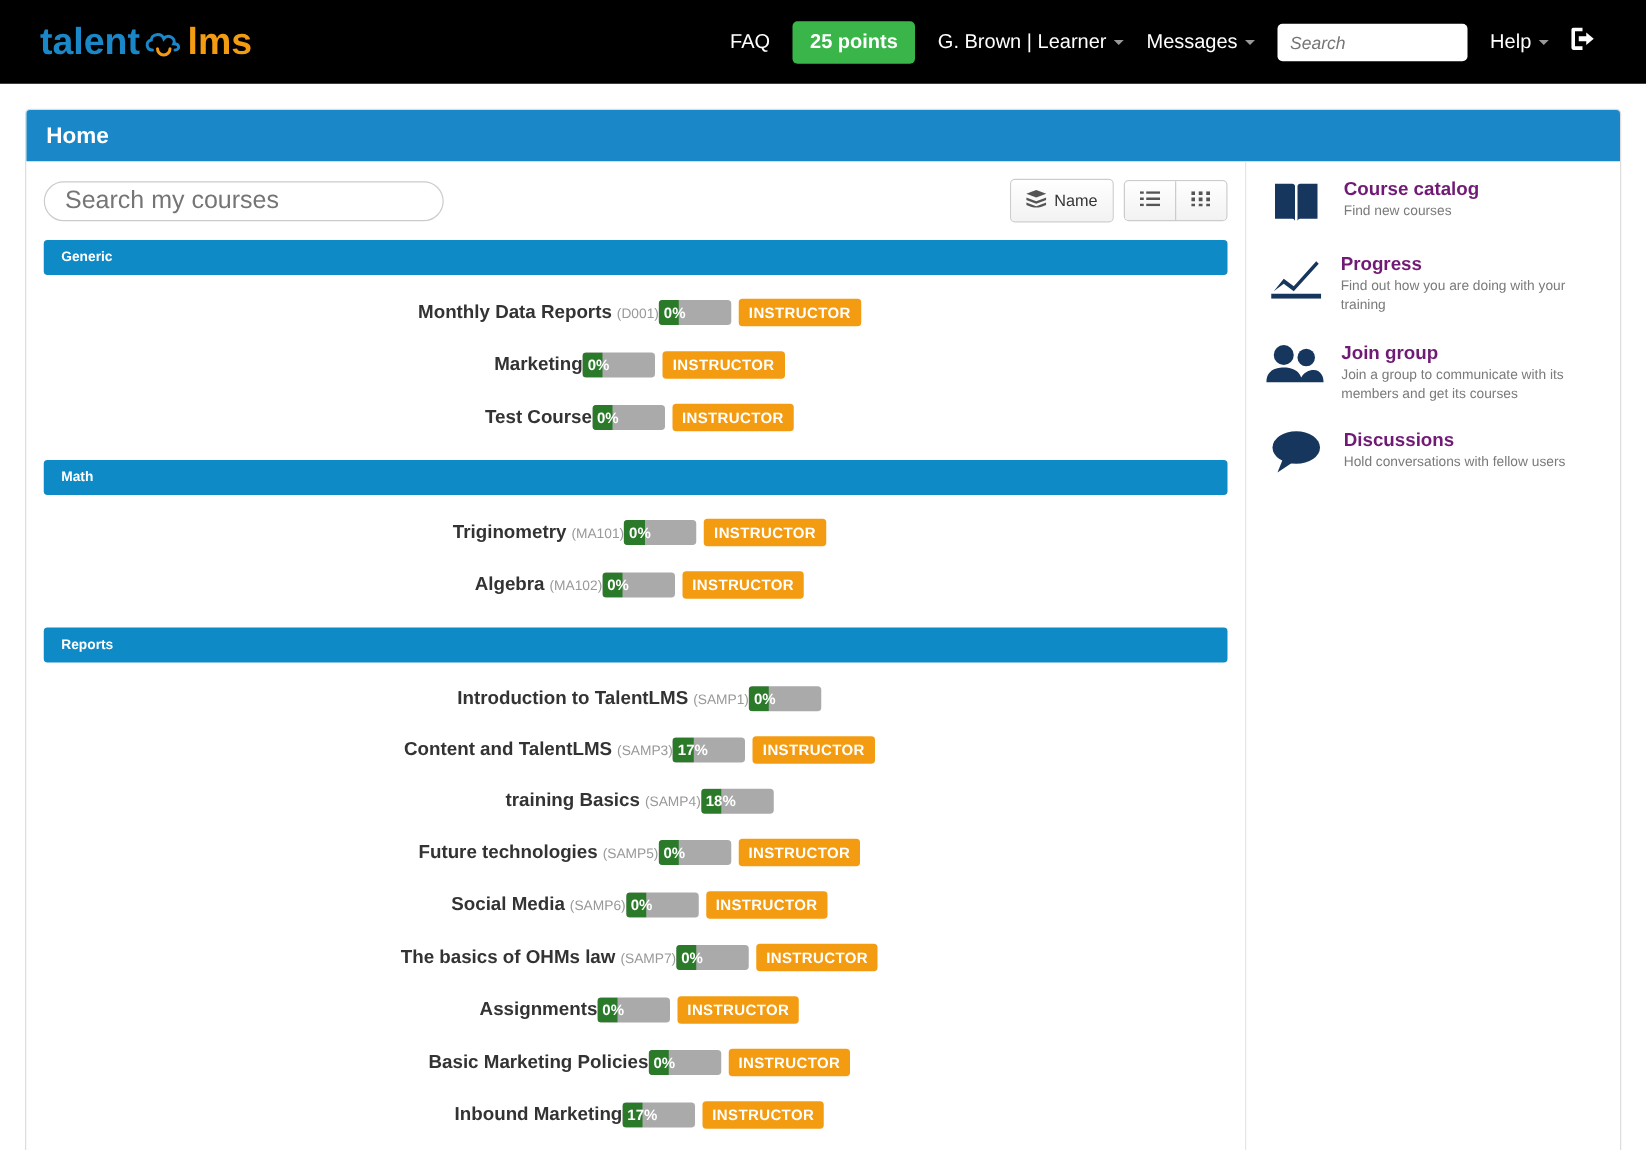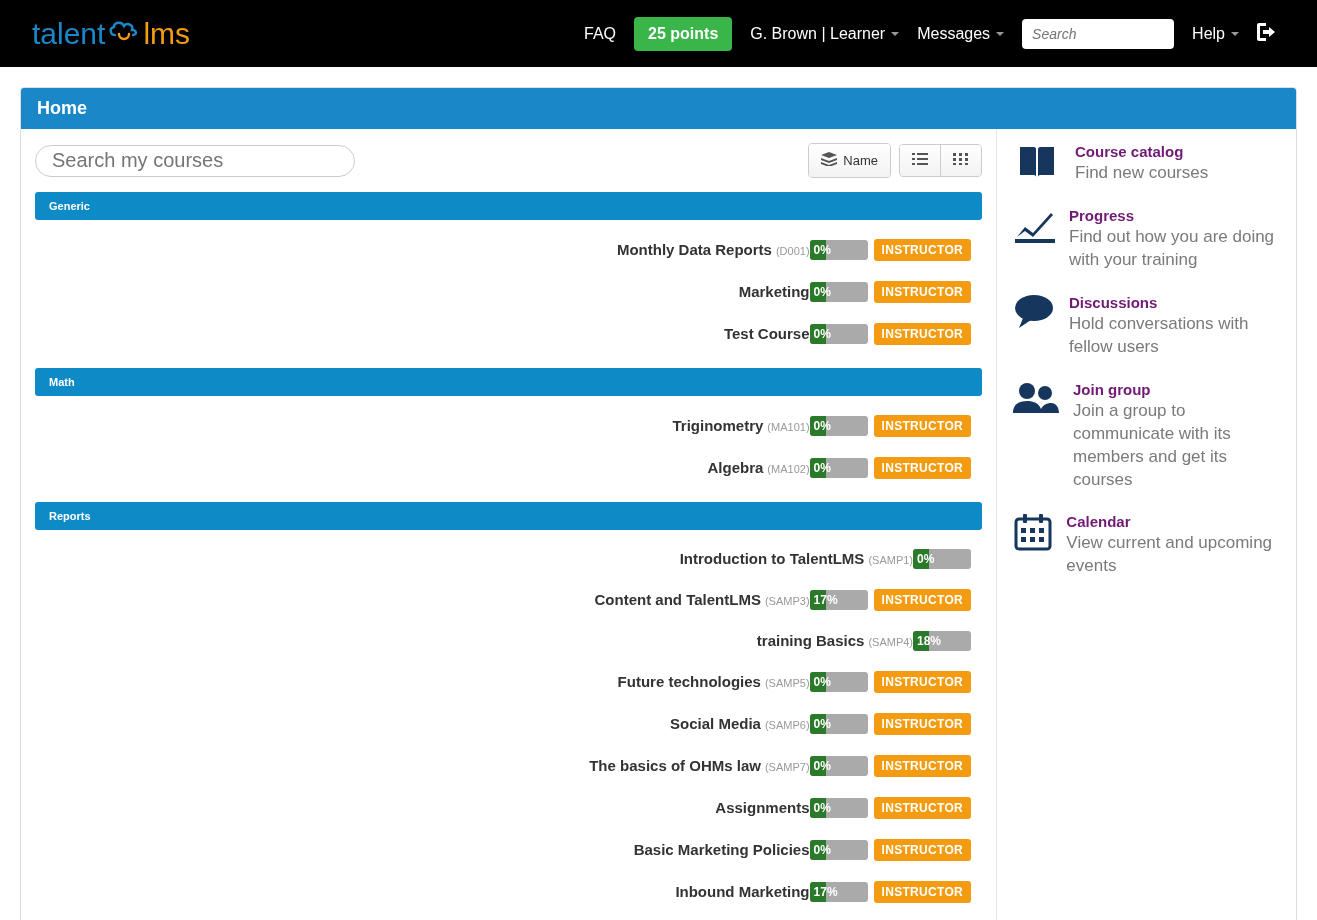--- a/index.html
+++ b/index.html
@@ -6,7 +6,7 @@
 body{font-family:"Helvetica Neue",Helvetica,Arial,sans-serif;background:#fff;color:#333}
 #app{width:1317px}
 .topbar{background:#000;height:67px;display:flex;align-items:center;padding:0 40px 0 32px;justify-content:space-between}
-.logo{font-size:30px;font-weight:400;display:flex;align-items:flex-start}
+.logo{font-size:30px;font-weight:700;display:flex;align-items:center}
 .logo .t{color:#1a87c8}
 .logo .cloud{color:#1a87c8;margin:0 2px;display:inline-flex}
 .logo .l{color:#f39c12}

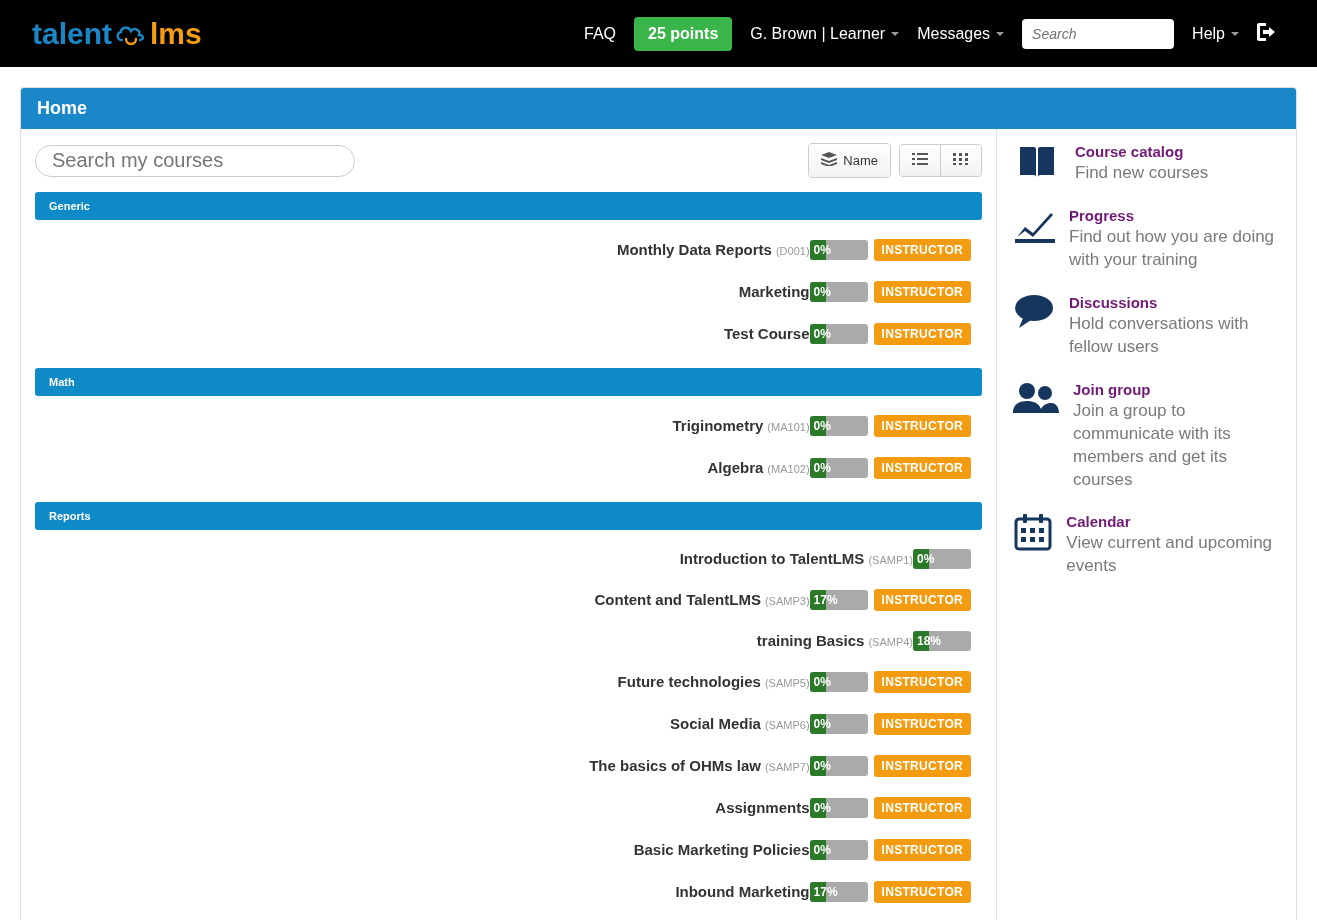--- a/index.html
+++ b/index.html
@@ -42,7 +42,7 @@
 .side-icon{width:48px;display:flex;justify-content:center;color:#17365d}
 .side-icon svg{fill:#17365d}
 .side-text .title{font-size:15px;font-weight:700;color:#701a75}
-.side-text .sub{font-size:17px;color:#7a7a7a;margin-top:2px;line-height:1.35}
+.side-text .sub{font-size:11px;color:#7a7a7a;margin-top:2px;line-height:1.35}
 .cat-group{margin-bottom:12px}
 .cat-body{border:1px solid transparent}
 </style>

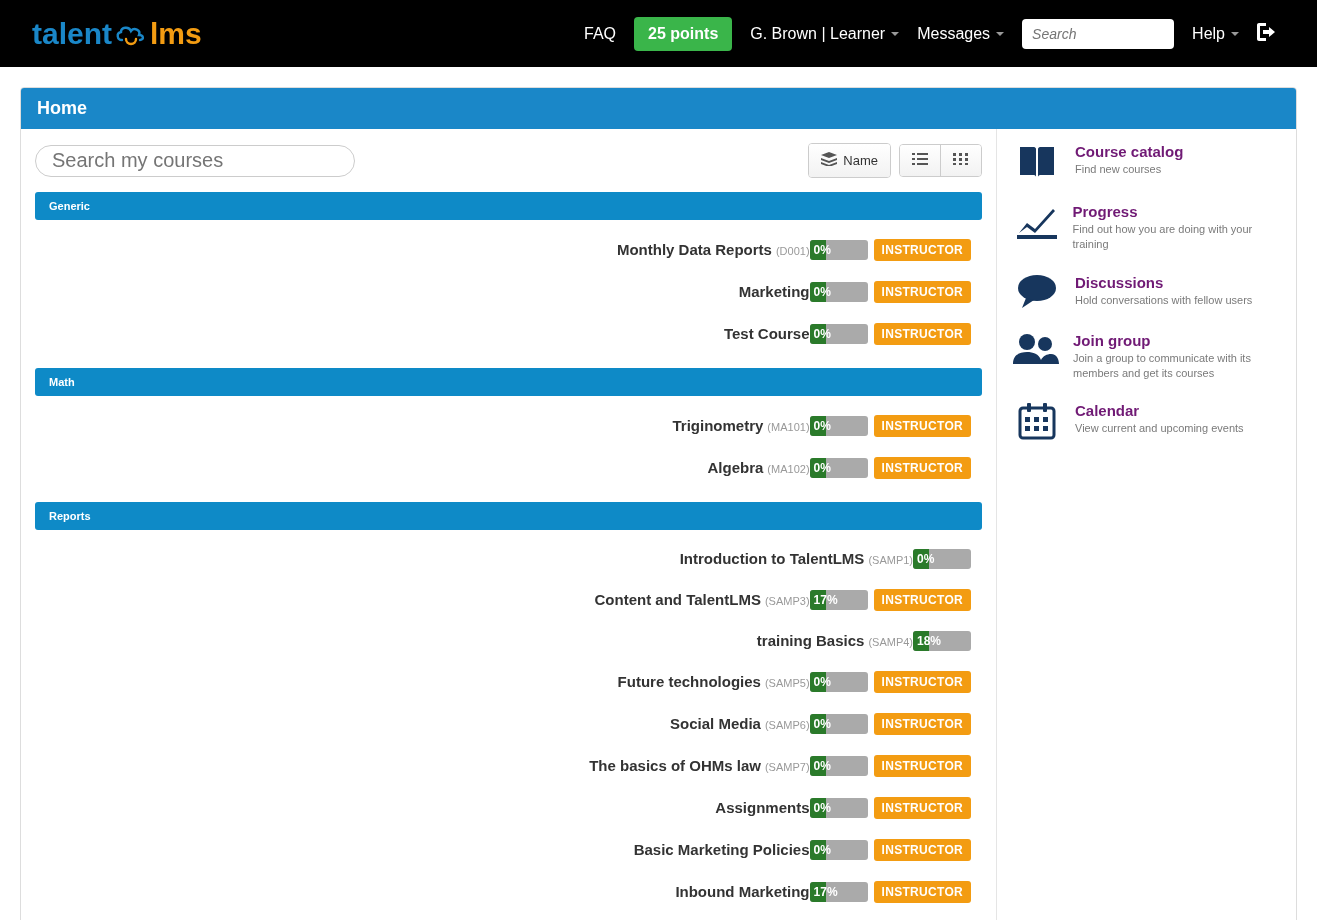--- a/index.html
+++ b/index.html
@@ -30,7 +30,7 @@
 .btn:first-child{border-left:none}
 .btn.icon-only{padding:8px 12px}
 .cat-hd{background:#0e8ac7;color:#fff;font-size:11px;font-weight:700;padding:8px 14px;border-radius:3px;margin-bottom:8px}
-.course-row{display:flex;align-items:center;justify-content:flex-end;padding:10px 10px 10px 16px}
+.course-row{display:flex;align-items:center;justify-content:center;padding:10px 10px 10px 16px}
 .course-name{font-size:15px;font-weight:700;color:#333;cursor:pointer}
 .course-code{font-size:11px;color:#999;font-weight:400;margin-left:4px}
 .right-cells{display:flex;align-items:center;gap:6px}

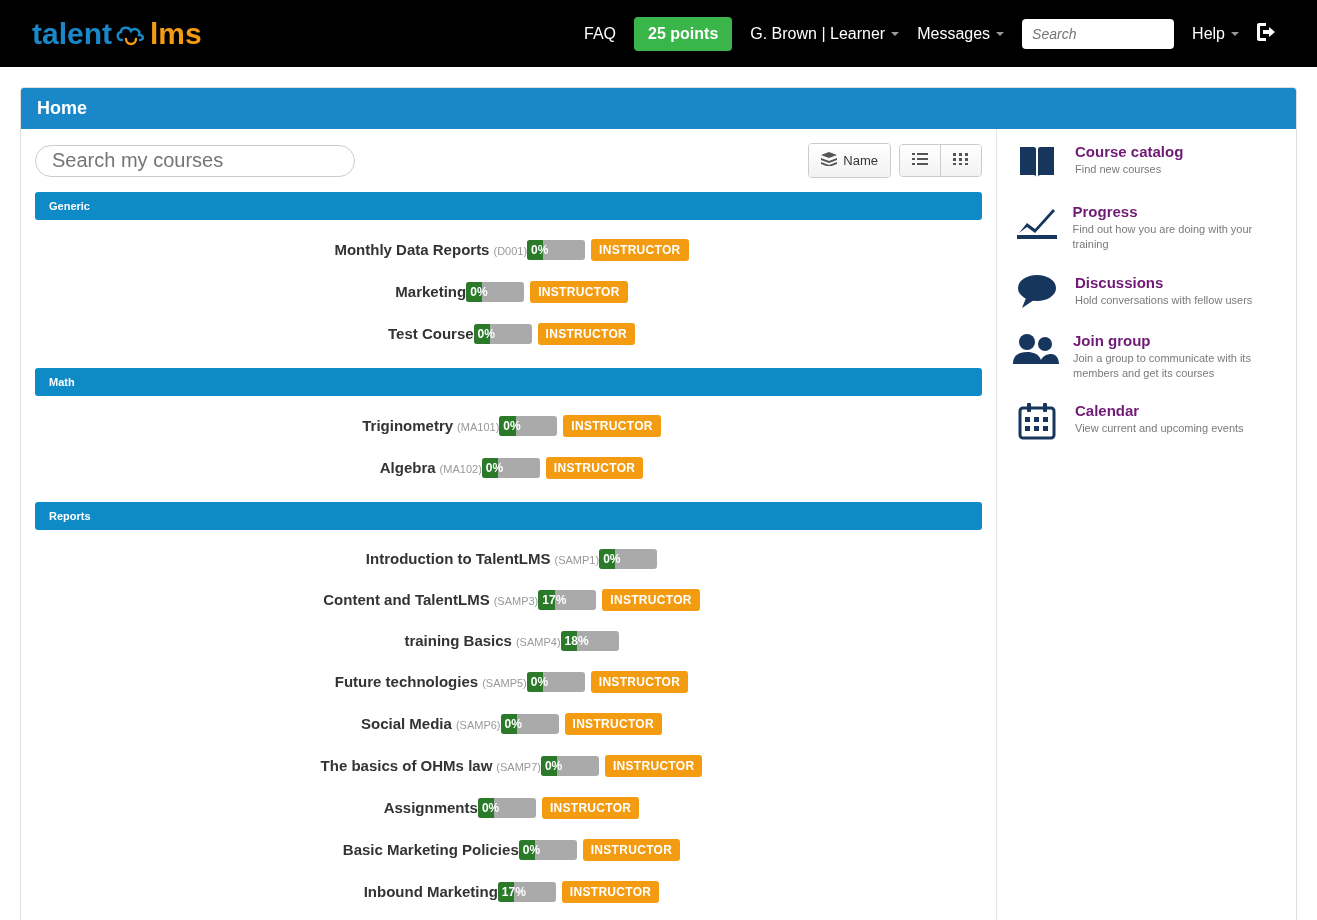--- a/index.html
+++ b/index.html
@@ -309,18 +309,6 @@
             </div>
             <div class="side-item">
               <div class="side-icon">
-                <svg width="42" height="36" viewBox="0 0 42 36">
-                  <ellipse cx="21" cy="14" rx="19" ry="13"></ellipse>
-                  <path d="M10 24 L6 34 L18 26 Z"></path>
-                </svg>
-              </div>
-              <div class="side-text">
-                <div class="title">Discussions</div>
-                <div class="sub">Hold conversations with fellow users</div>
-              </div>
-            </div>
-            <div class="side-item">
-              <div class="side-icon">
                 <svg width="46" height="32" viewBox="0 0 46 32">
                   <circle cx="14" cy="10" r="8"></circle>
                   <circle cx="32" cy="12" r="7"></circle>
@@ -330,6 +318,18 @@
               <div class="side-text">
                 <div class="title">Join group</div>
                 <div class="sub">Join a group to communicate with its members and get its courses</div>
+              </div>
+            </div>
+            <div class="side-item">
+              <div class="side-icon">
+                <svg width="42" height="36" viewBox="0 0 42 36">
+                  <ellipse cx="21" cy="14" rx="19" ry="13"></ellipse>
+                  <path d="M10 24 L6 34 L18 26 Z"></path>
+                </svg>
+              </div>
+              <div class="side-text">
+                <div class="title">Discussions</div>
+                <div class="sub">Hold conversations with fellow users</div>
               </div>
             </div>
             <div class="side-item">

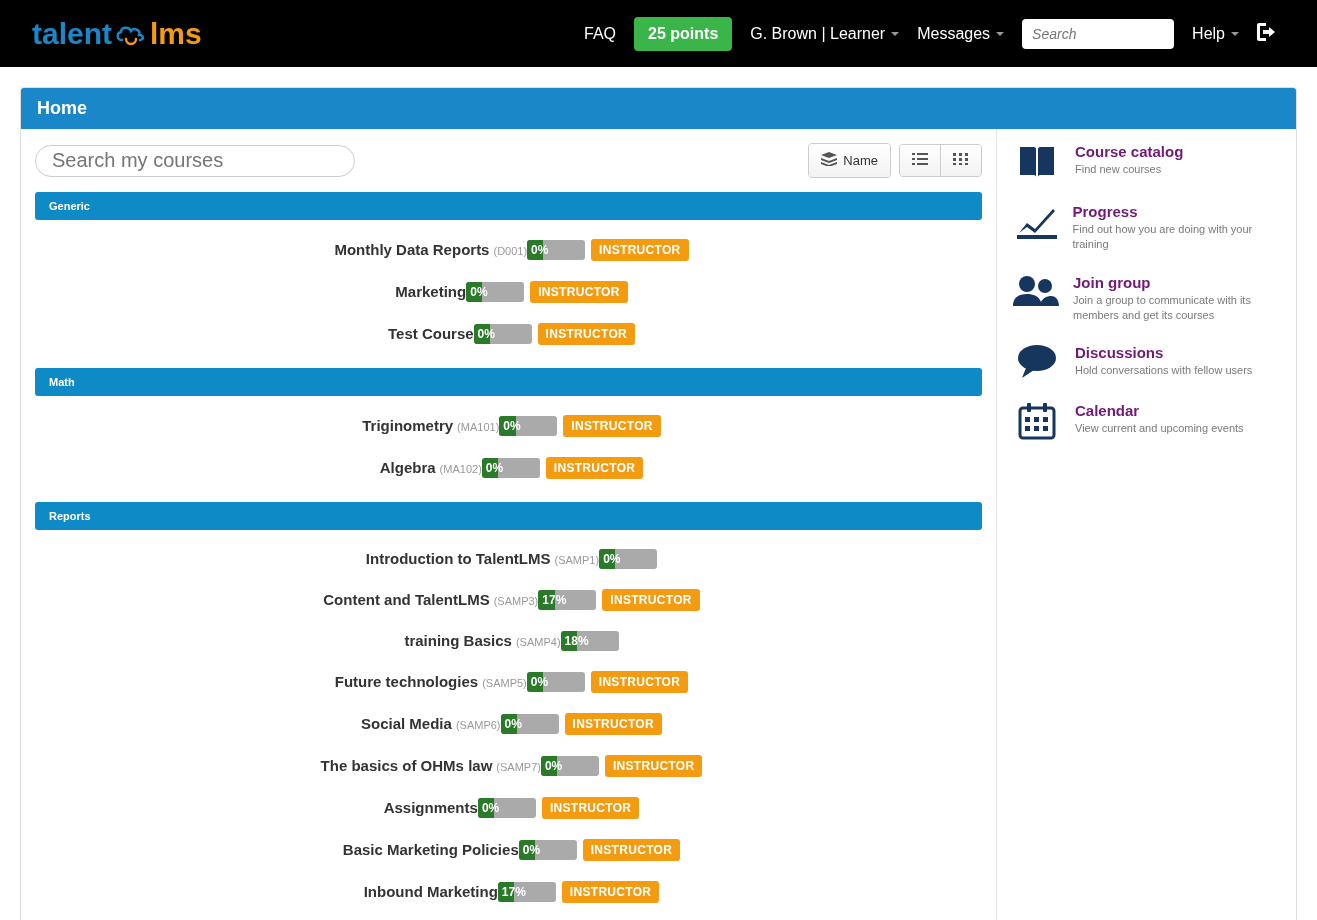--- a/index.html
+++ b/index.html
@@ -332,25 +332,6 @@
                 <div class="sub">Hold conversations with fellow users</div>
               </div>
             </div>
-            <div class="side-item">
-              <div class="side-icon">
-                <svg width="38" height="38" viewBox="0 0 38 38">
-                  <rect x="2" y="6" width="34" height="30" rx="3" fill="none" stroke="#17365d" stroke-width="3"></rect>
-                  <rect x="9" y="1" width="4" height="9" rx="1"></rect>
-                  <rect x="25" y="1" width="4" height="9" rx="1"></rect>
-                  <rect x="7" y="15" width="5" height="5"></rect>
-                  <rect x="16" y="15" width="5" height="5"></rect>
-                  <rect x="25" y="15" width="5" height="5"></rect>
-                  <rect x="7" y="24" width="5" height="5"></rect>
-                  <rect x="16" y="24" width="5" height="5"></rect>
-                  <rect x="25" y="24" width="5" height="5"></rect>
-                </svg>
-              </div>
-              <div class="side-text">
-                <div class="title">Calendar</div>
-                <div class="sub">View current and upcoming events</div>
-              </div>
-            </div>
           </div>
       </div>
     </div>

